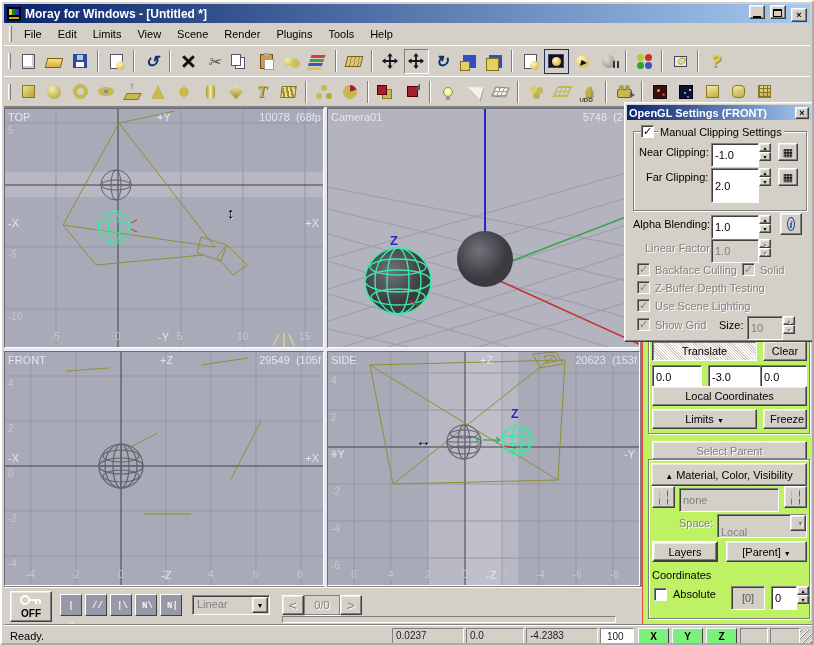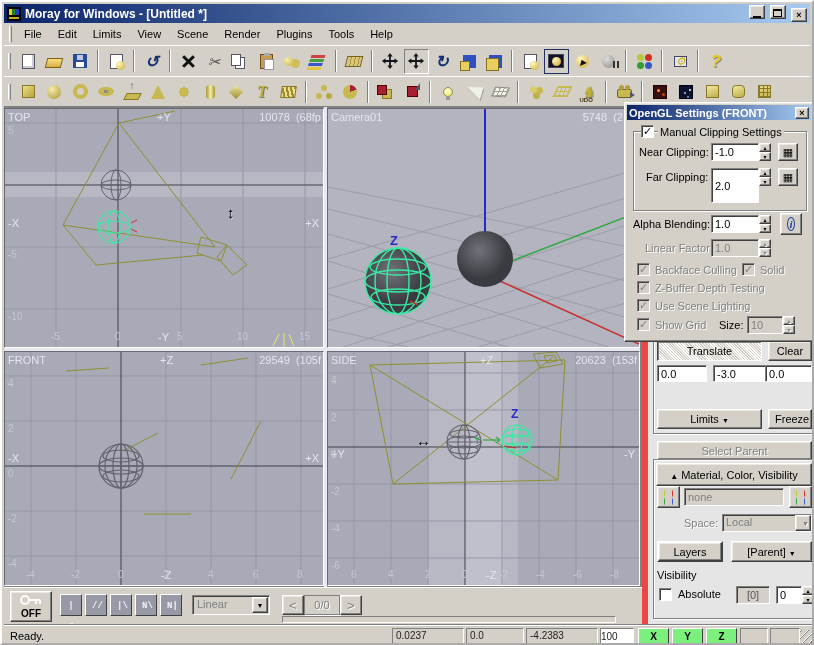--- a/index.html
+++ b/index.html
@@ -133,7 +133,7 @@
   
   #sidebar{position:absolute;left:640px;top:105px;width:172px;height:517px;background:#e5e5e5;border-left:6px solid #ef4444;}
   .pbtn{position:absolute;font-size:11px;text-align:center;}
-  .pin{position:absolute;font-size:11px;padding:1px 3px;}
+  .pin{position:absolute;font-size:11px;padding:11px 3px;}
   .plab{position:absolute;font-size:11px;}
   .spin{position:absolute;width:12px;display:flex;flex-direction:column;}
   .sb{flex:1;font-size:6px;line-height:6px;text-align:center;padding:0;}

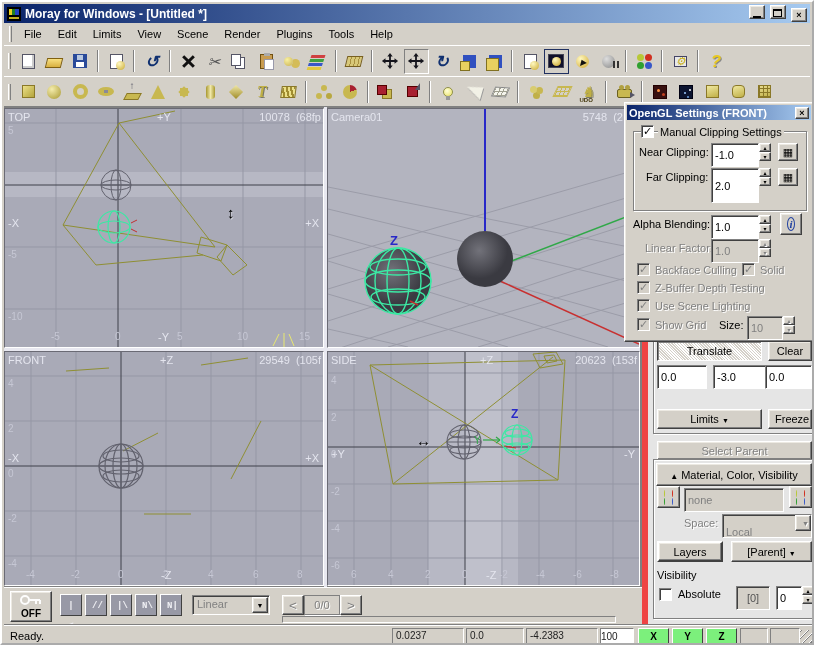--- a/index.html
+++ b/index.html
@@ -131,7 +131,7 @@
   .split-v{position:absolute;background:#e8e8f0;}
   .split-h{position:absolute;background:#e8e8f0;}
   
-  #sidebar{position:absolute;left:640px;top:105px;width:172px;height:517px;background:#e5e5e5;border-left:6px solid #ef4444;}
+  #sidebar{position:absolute;left:640px;top:105px;width:172px;height:517px;background:#bef264;border-left:1px solid #ef4444;}
   .pbtn{position:absolute;font-size:11px;text-align:center;}
   .pin{position:absolute;font-size:11px;padding:11px 3px;}
   .plab{position:absolute;font-size:11px;}

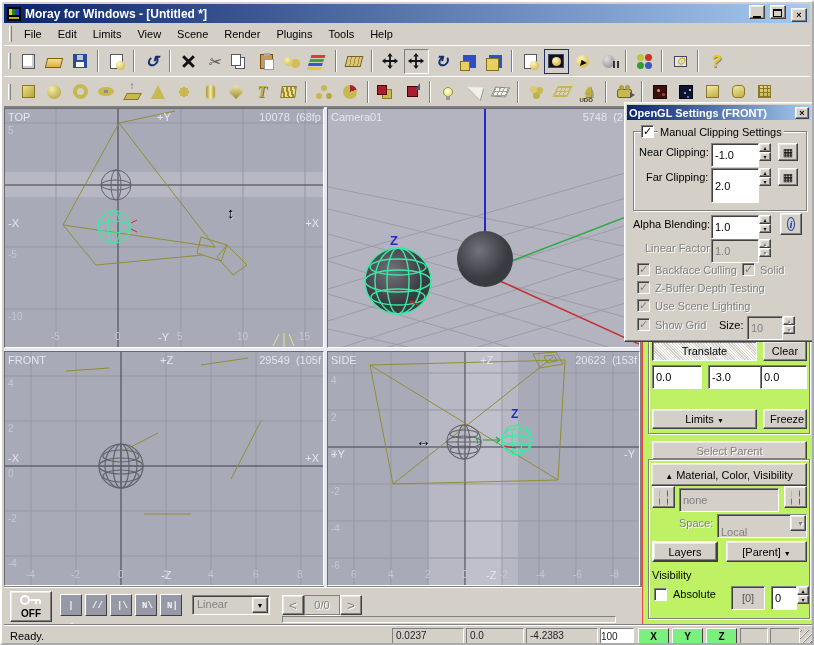--- a/index.html
+++ b/index.html
@@ -624,6 +624,7 @@
     <input class="sunk pin" style="left: 9px; top: 258px; width: 50px; height: 17px;" value="0.0">
     <input class="sunk pin" style="left: 65px; top: 258px; width: 68px; height: 17px;" value="-3.0">
     <input class="sunk pin" style="left: 117px; top: 258px; width: 47px; height: 17px;" value="0.0">
+    <button class="b3 pbtn" style="left:9px;top:279px;width:155px;height:20px;">Local Coordinates</button>
     <button class="b3 pbtn" style="left:9px;top:302px;width:105px;height:20px;">
       <span>Limits</span>
       <span style="font-size:7px;">▼</span>

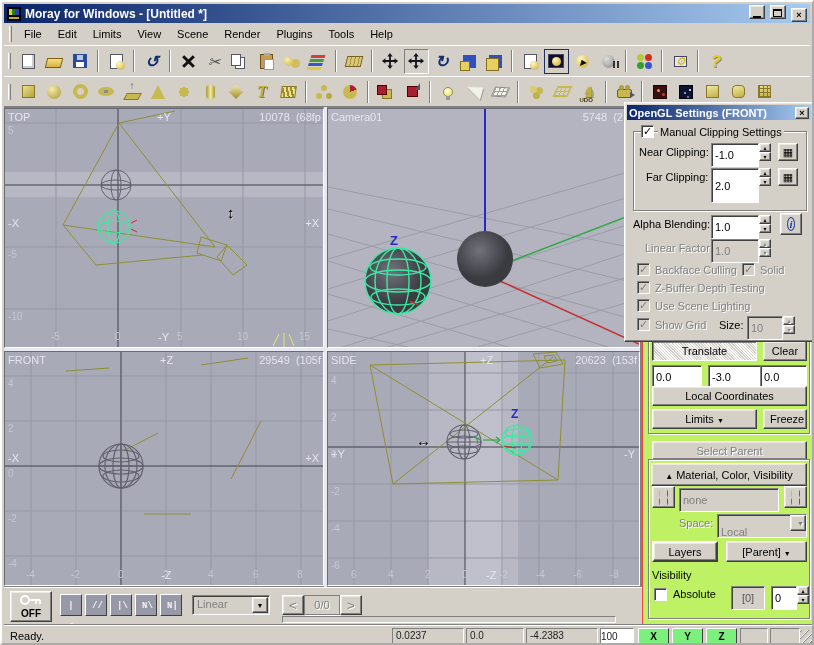--- a/index.html
+++ b/index.html
@@ -655,7 +655,7 @@
       <span>[Parent]</span>
       <span style="font-size:7px;">▼</span>
     </button>
-    <span class="plab" style="left:9px;top:462px;">Visibility</span>
+    <span class="plab" style="left:9px;top:462px;">Coordinates</span>
     <span class="cbx" style="left:11px;top:481px;"></span>
     <span class="plab" style="left:30px;top:481px;">Absolute</span>
     <span class="pin sunk dis ctr" style="left:88px;top:479px;width:34px;height:18px;color:#555;">[0]</span>

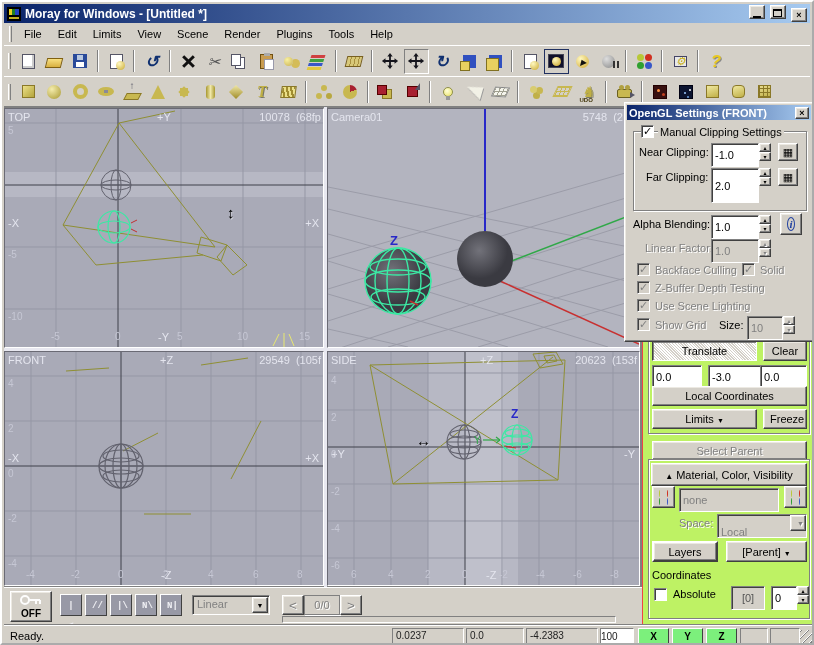--- a/index.html
+++ b/index.html
@@ -751,7 +751,7 @@
     <span class="cell" style="left:388px;width:72px;">0.0237</span>
     <span class="cell" style="left:462px;width:58px;">0.0</span>
     <span class="cell" style="left:522px;width:72px;">-4.2383</span>
-    <input class="cell" style="left: 596px; width: 34px; background: rgb(255, 255, 255); padding: 0px 0;" value="100">
+    <input class="cell" style="left: 596px; width: 34px; background: rgb(255, 255, 255); padding: 0px 6px;" value="100">
     <button class="axb" style="left:634px;">X</button>
     <button class="axb" style="left:668px;">Y</button>
     <button class="axb" style="left:702px;">Z</button>

